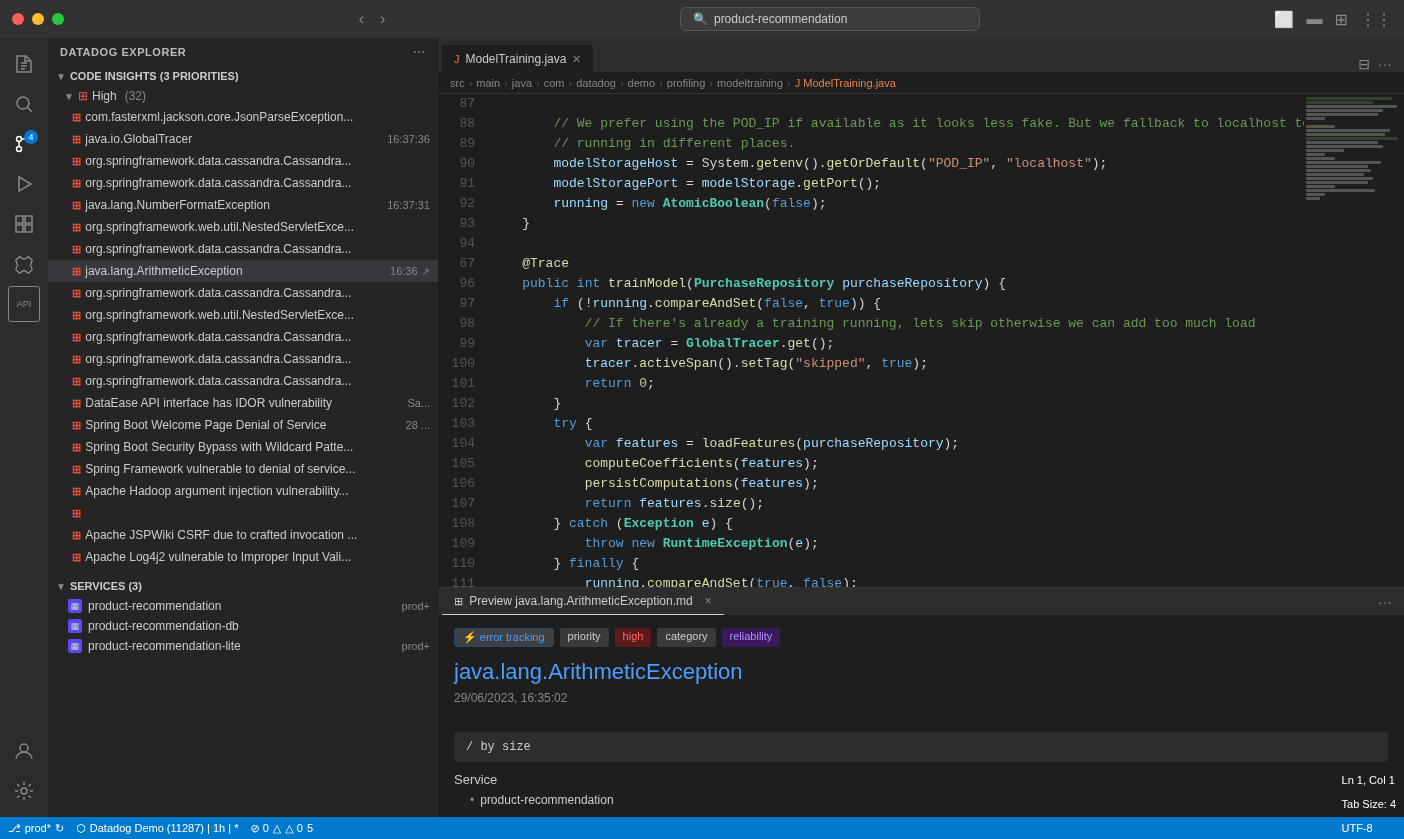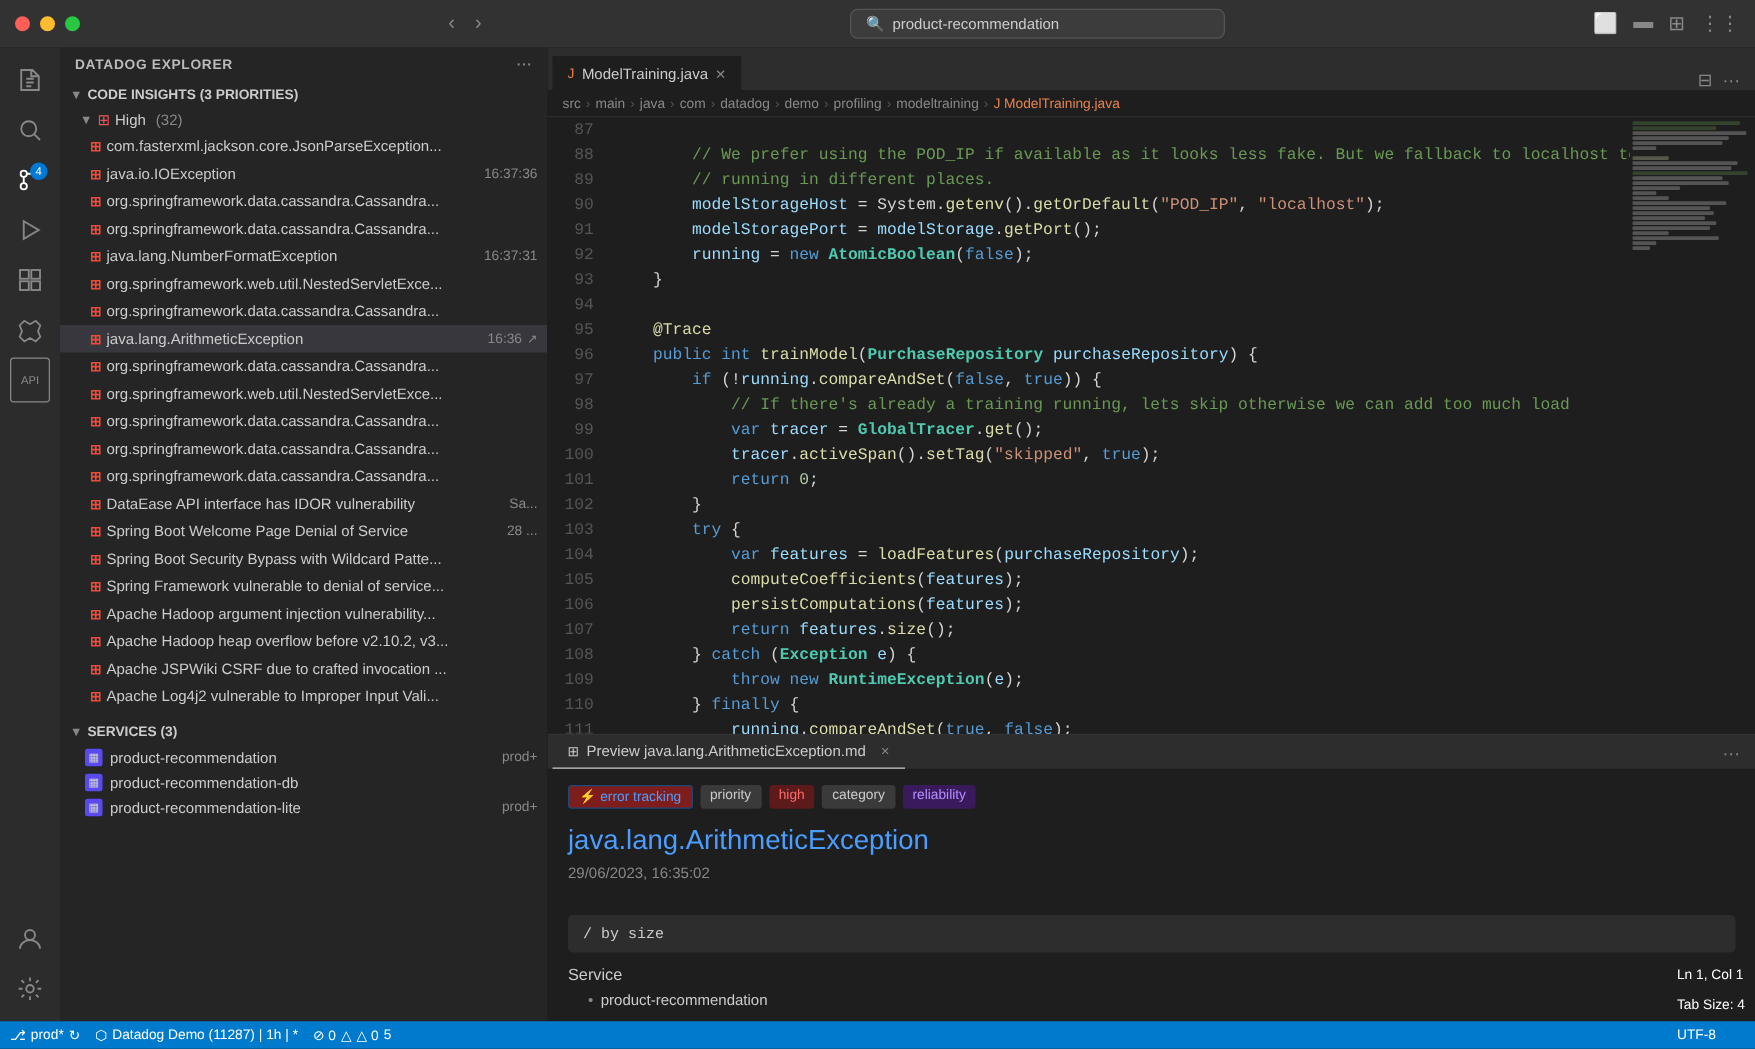--- a/index.html
+++ b/index.html
@@ -585,7 +585,7 @@
         </div>
         <div class="tree-item">
           <span class="plus-icon">⊞</span>
-          <span class="item-text">java.io.IOException</span>
+          <span class="item-text">java.io.GlobalTracer</span>
           <span class="item-time">16:37:36</span>
         </div>
         <div class="tree-item">

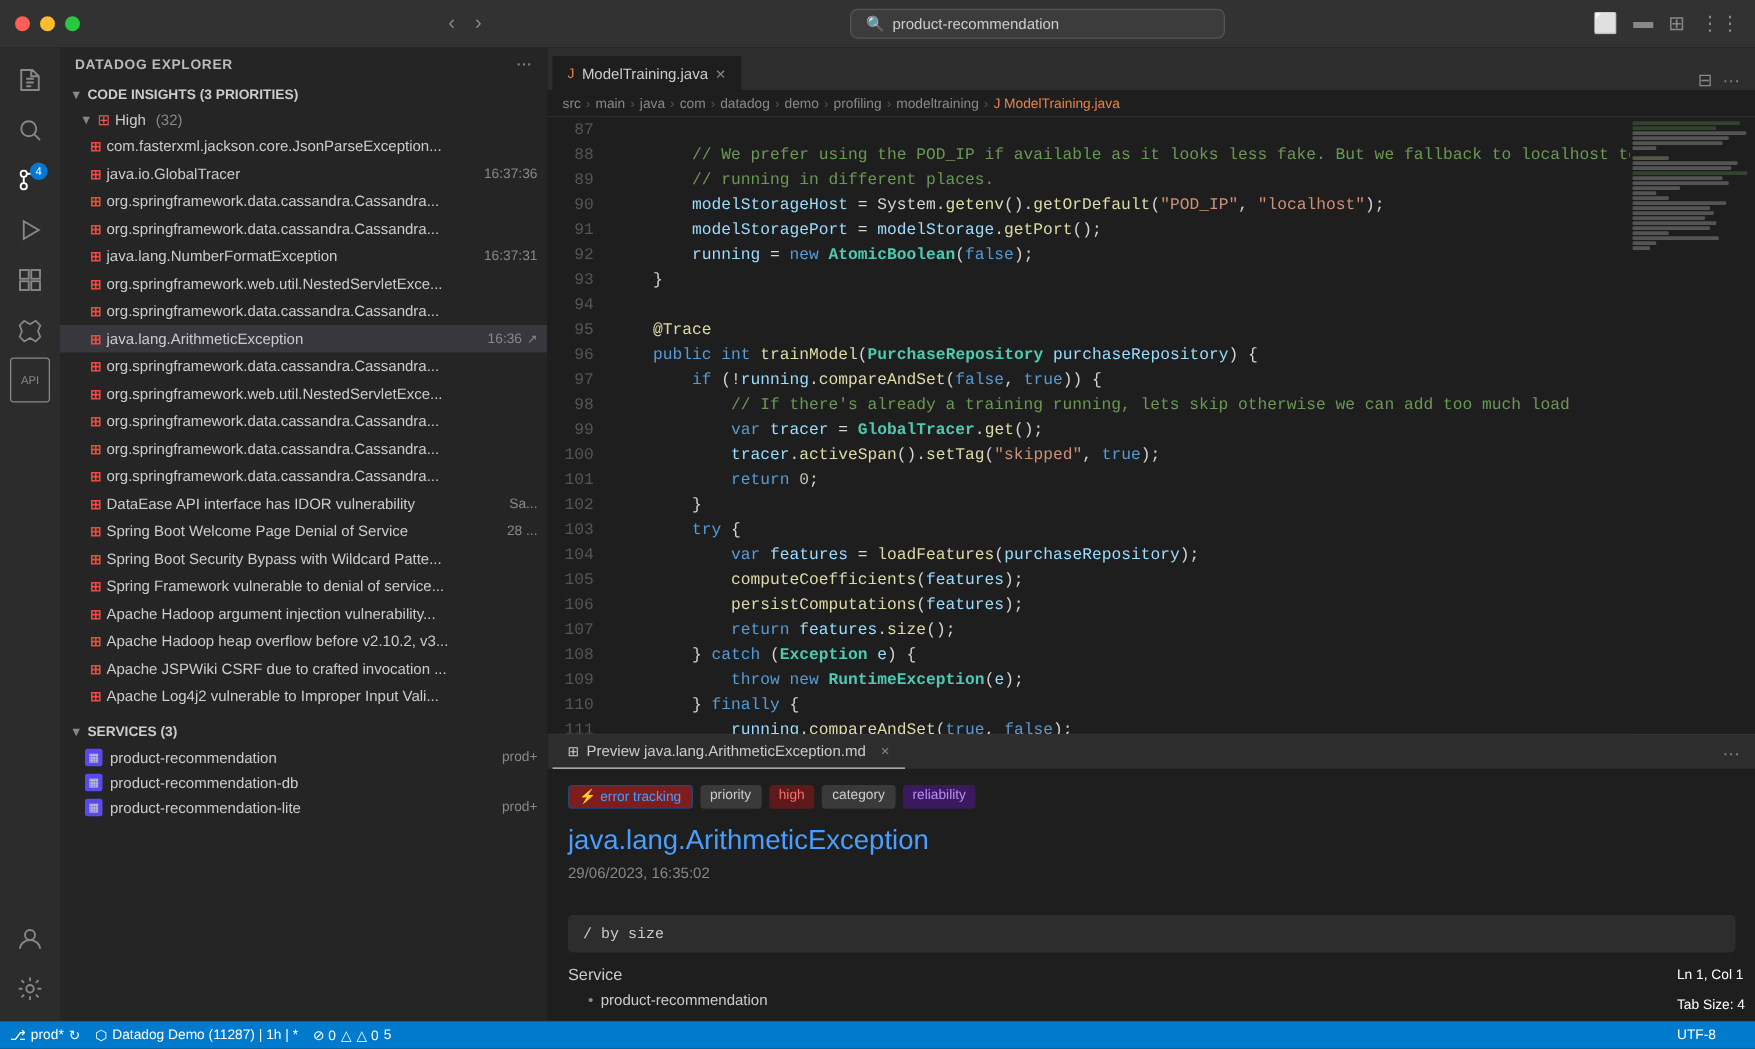--- a/index.html
+++ b/index.html
@@ -739,7 +739,7 @@
         <div>92</div>
           <div>93</div>
           <div>94</div>
-          <div>95</div>
+          <div>67</div>
           <div>96</div>
         <div>97</div>
           <div>98</div>

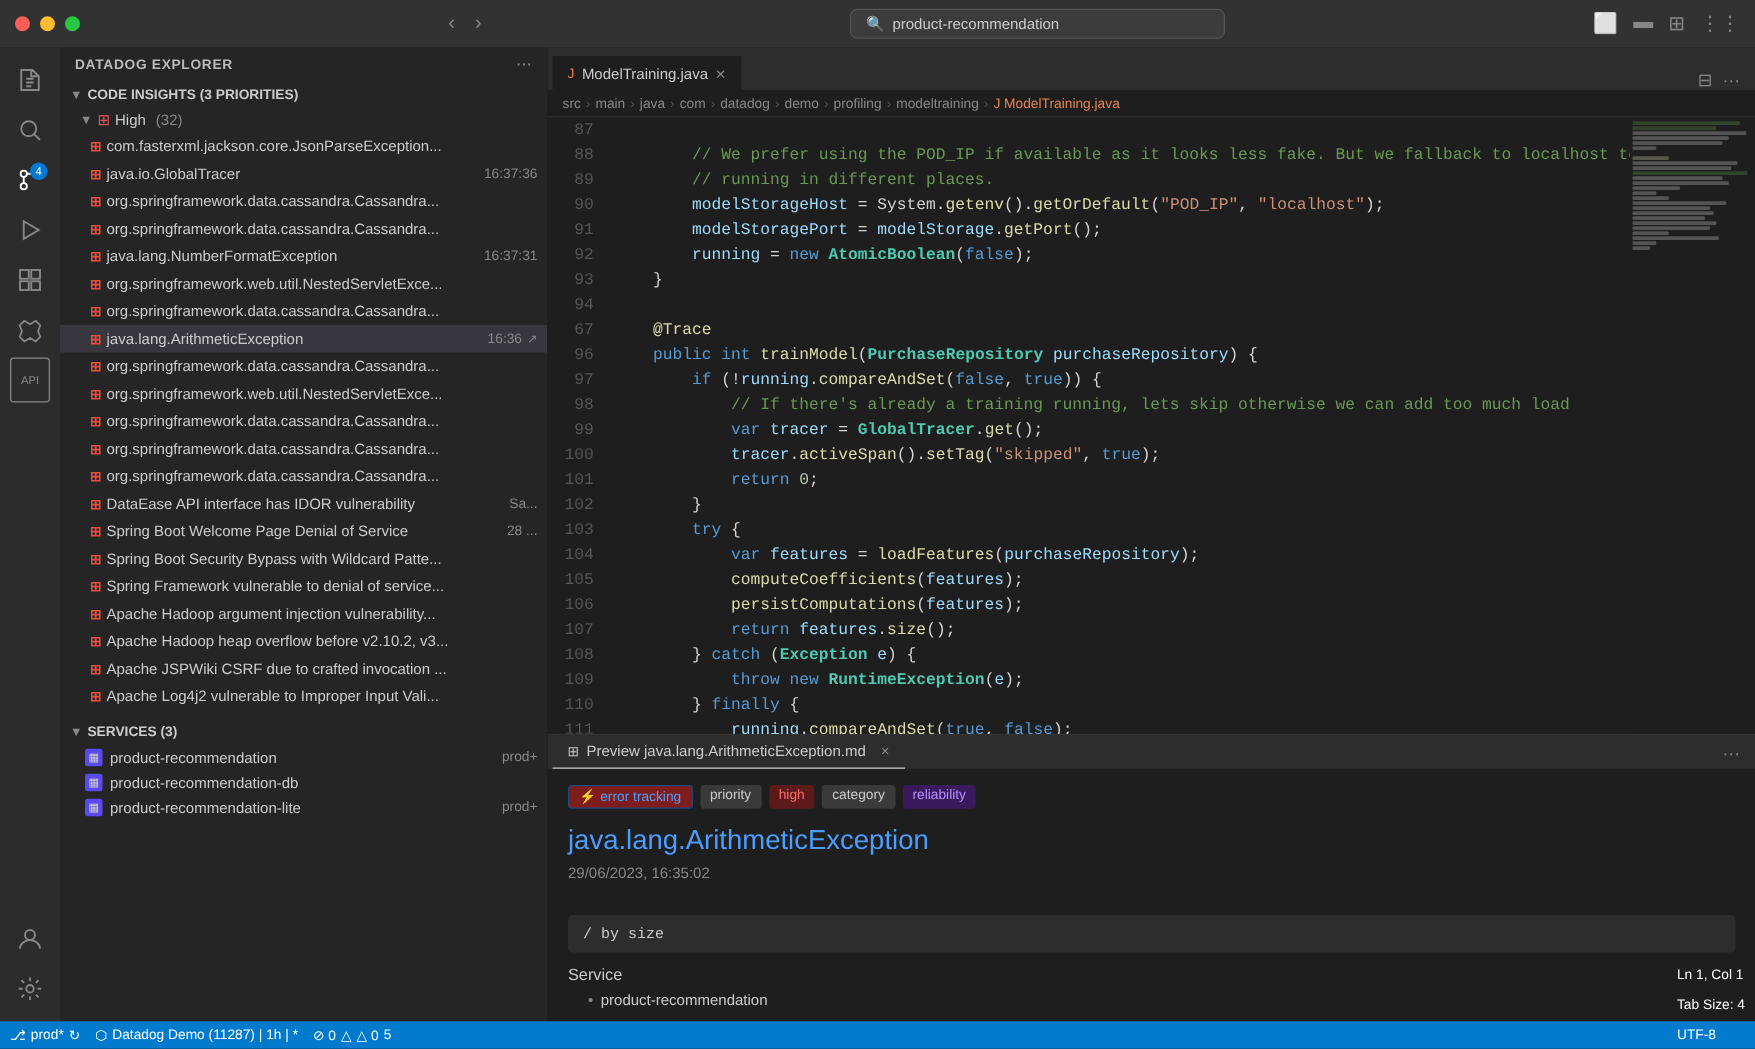--- a/index.html
+++ b/index.html
@@ -659,7 +659,6 @@
         </div>
         <div class="tree-item">
           <span class="plus-icon">⊞</span>
-          <span class="item-text">Apache Hadoop heap overflow before v2.10.2, v3...</span>
         </div>
         <div class="tree-item">
           <span class="plus-icon">⊞</span>

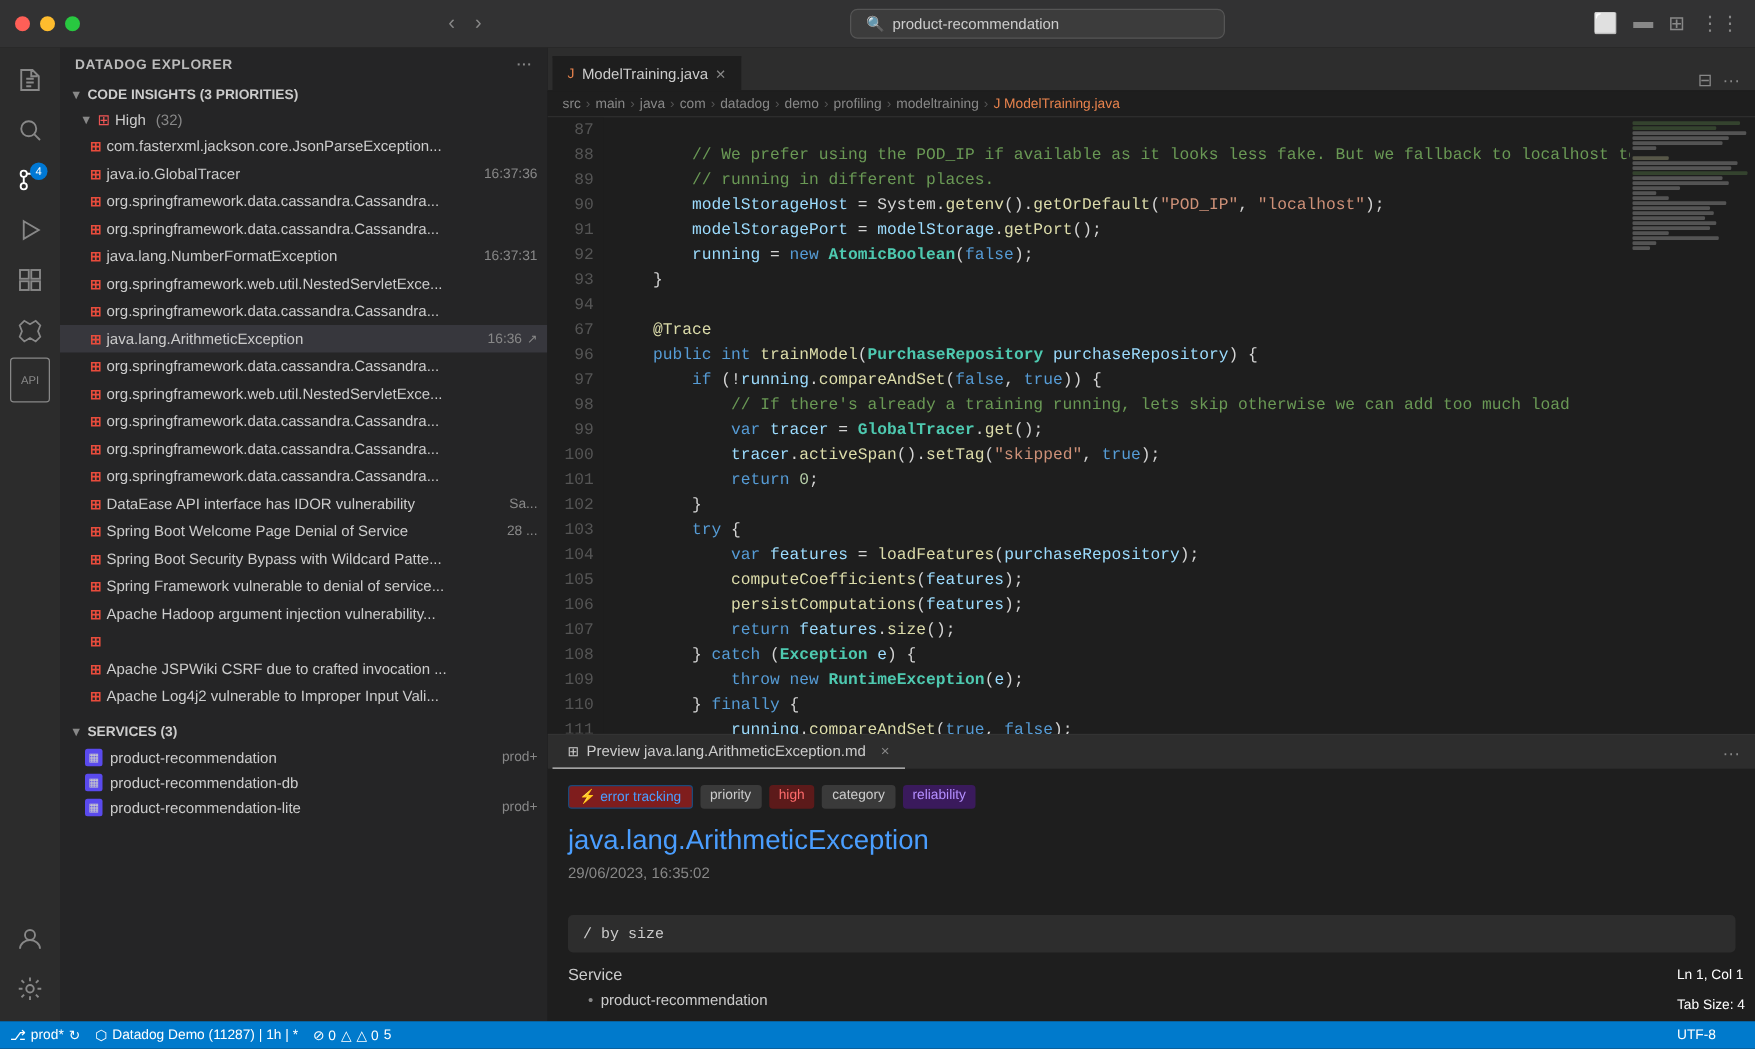--- a/index.html
+++ b/index.html
@@ -416,7 +416,7 @@
       font-size: 11px;
       font-weight: 500;
     }
-    .tag-blue { background: #7f1d1d; color: #4a9eff; border: 1px solid #1a4a7a; }
+    .tag-blue { background: #404040; color: #4a9eff; border: 1px solid #1a4a7a; }
     .tag-gray { background: #3a3a3a; color: #ccc; }
     .tag-red { background: #5c1a1a; color: #ff6b6b; }
     .tag-purple { background: #3a1a5c; color: #b48eff; }

